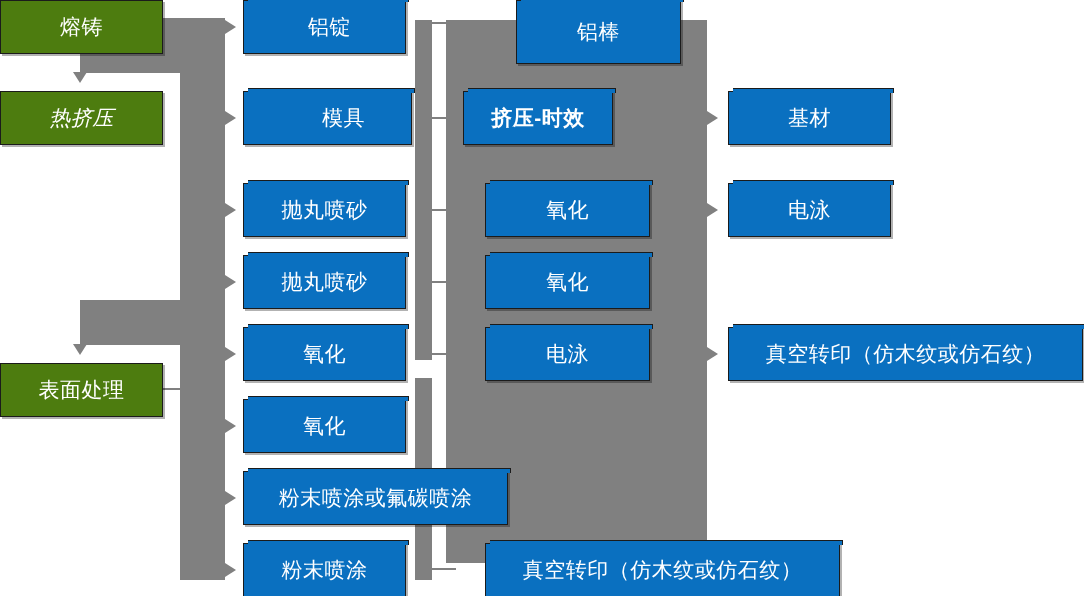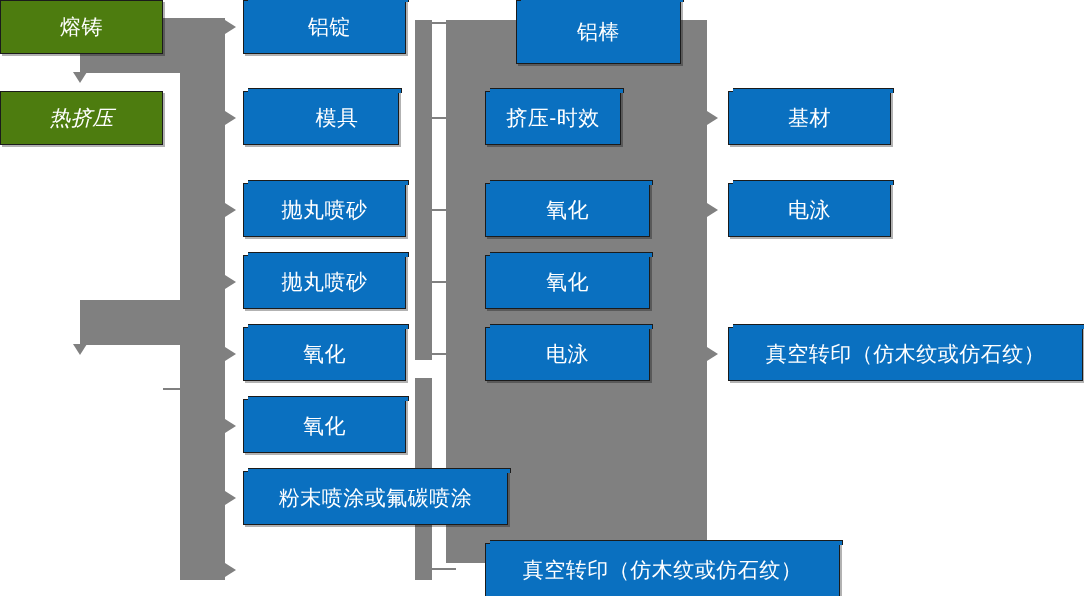--- a/index.html
+++ b/index.html
@@ -128,7 +128,7 @@
     <span>铝锭</span>
   </div>
 
-  <div class="box mid" style="left:243px; top:91px; width:156px; height:54px;padding-left:32px;">
+  <div class="box mid" style="left:243px; top:91px; width:169px; height:54px;padding-left:32px;">
     <span class="cap"></span>
     <span>模具</span>
   </div>

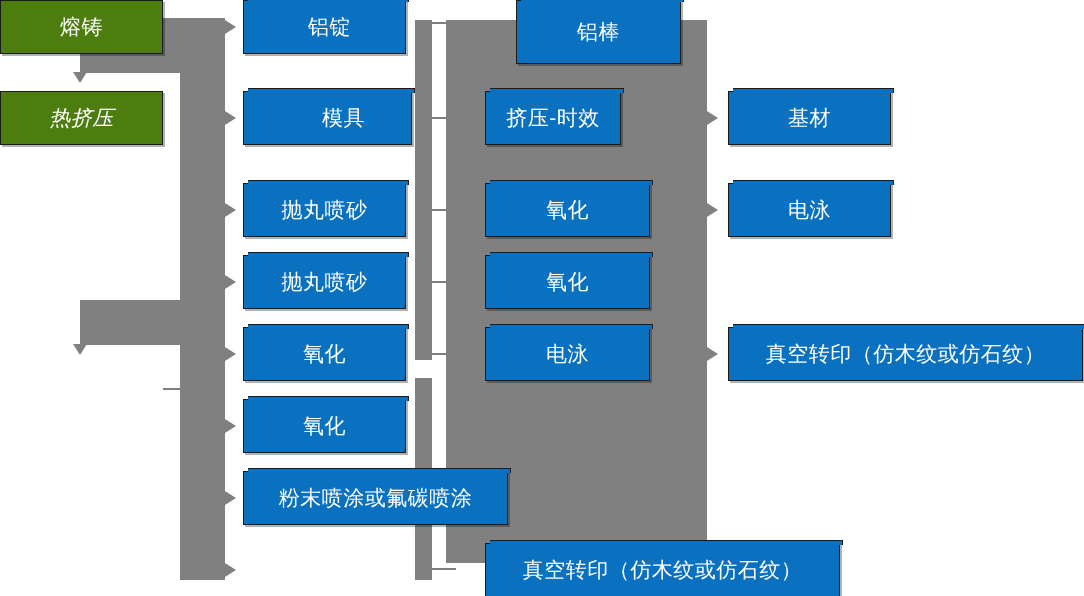--- a/index.html
+++ b/index.html
@@ -164,7 +164,7 @@
     <span>铝棒</span>
   </div>
 
-  <div class="box mid" style="left:485px; top:91px; width:136px; height:54px;">
+  <div class="box mid" style="left:463px; top:91px; width:150px; height:54px;font-weight:bold;">
     <span class="cap"></span>
     <span>挤压-时效</span>
   </div>

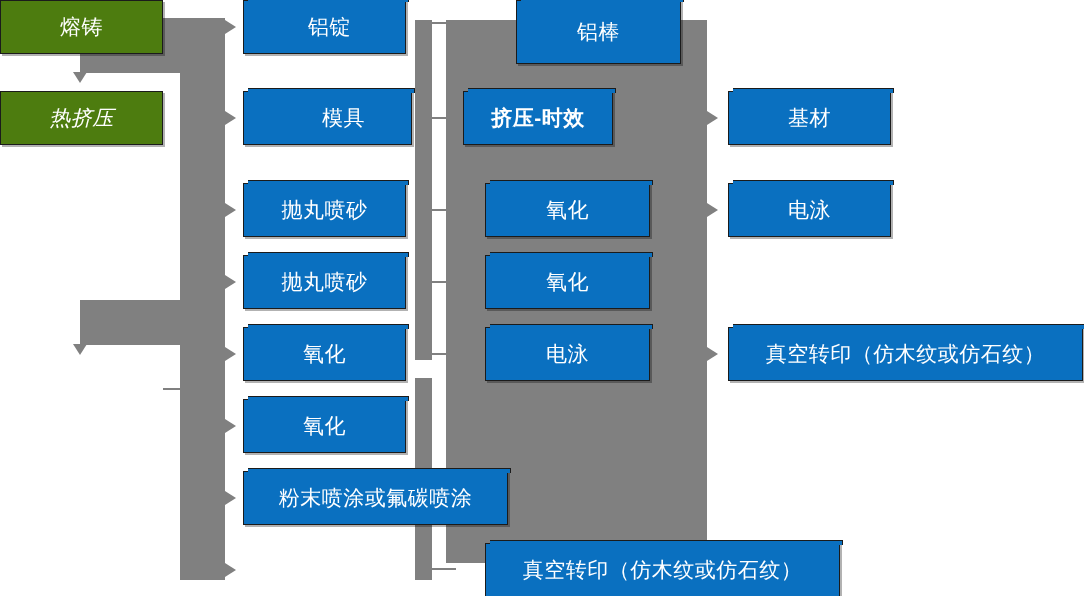--- a/index.html
+++ b/index.html
@@ -122,6 +122,9 @@
     <span>热挤压</span>
   </div>
 
+  <div class="box dark" style="left:0px; top:363px; width:163px; height:54px;">
+    <span>表面处理</span>
+  </div>
 
   <div class="box mid" style="left:243px; top:0px; width:163px; height:54px;padding-left:10px;">
     <span class="cap"></span>

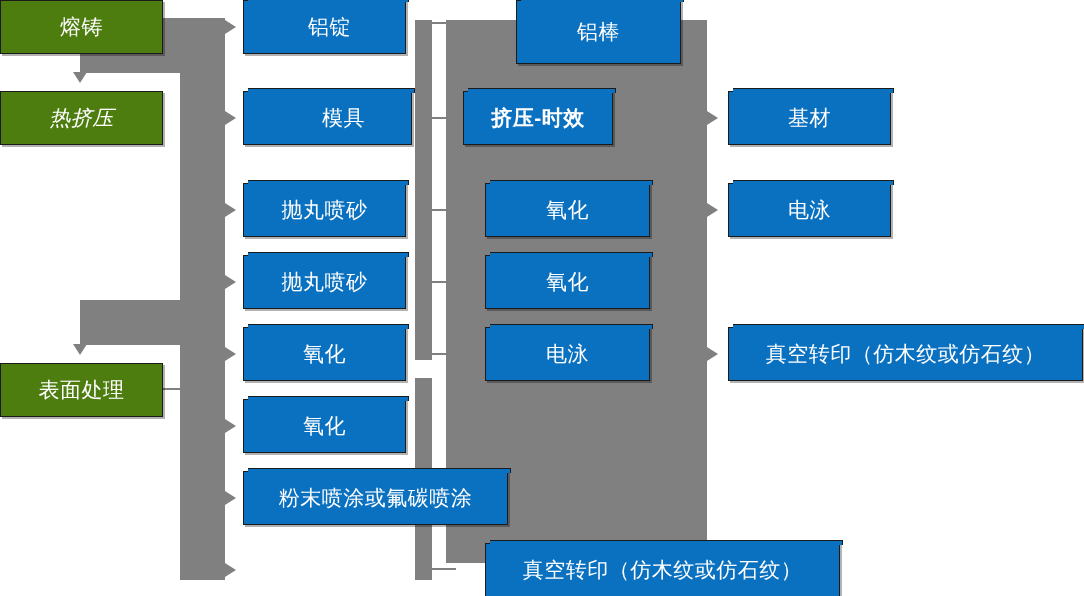--- a/index.html
+++ b/index.html
@@ -161,6 +161,10 @@
     <span>粉末喷涂或氟碳喷涂</span>
   </div>
 
+  <div class="box mid" style="left:243px; top:543px; width:163px; height:54px;">
+    <span class="cap"></span>
+    <span>粉末喷涂</span>
+  </div>
 
   <div class="box mid" style="left:485px; top:0px; width:165px; height:64px;margin-left:31px;">
     <span class="cap"></span>

